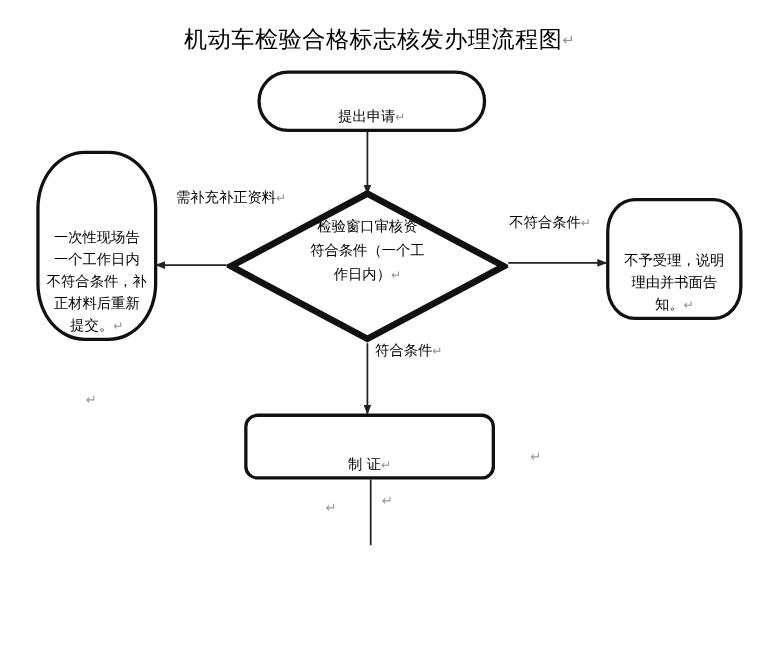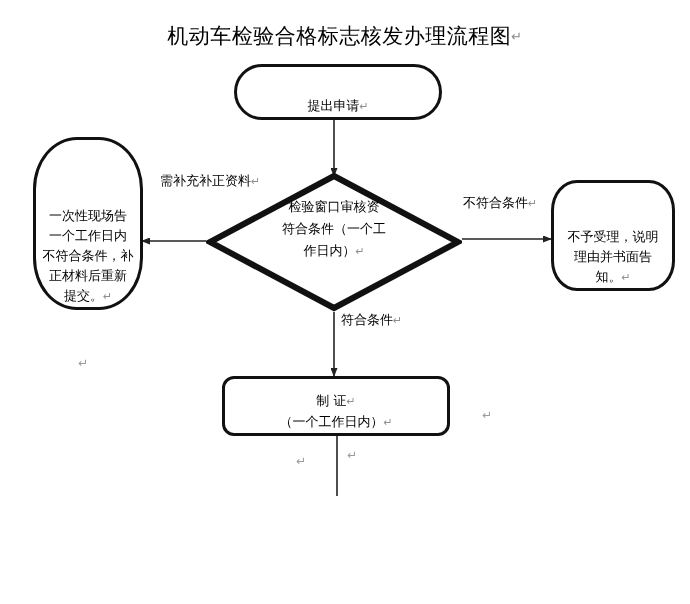--- a/index.html
+++ b/index.html
@@ -151,7 +151,6 @@
   <div class="abs node rect" id="node-process" style="left:222px; top:376px; width:228px; height:60px;">
     <div class="txt">
       <div><span>制 证</span><span class="pilcrow">↵</span></div>
-      <div><span>（一个工作日内）</span><span class="pilcrow">↵</span></div>
     </div>
   </div>
 

